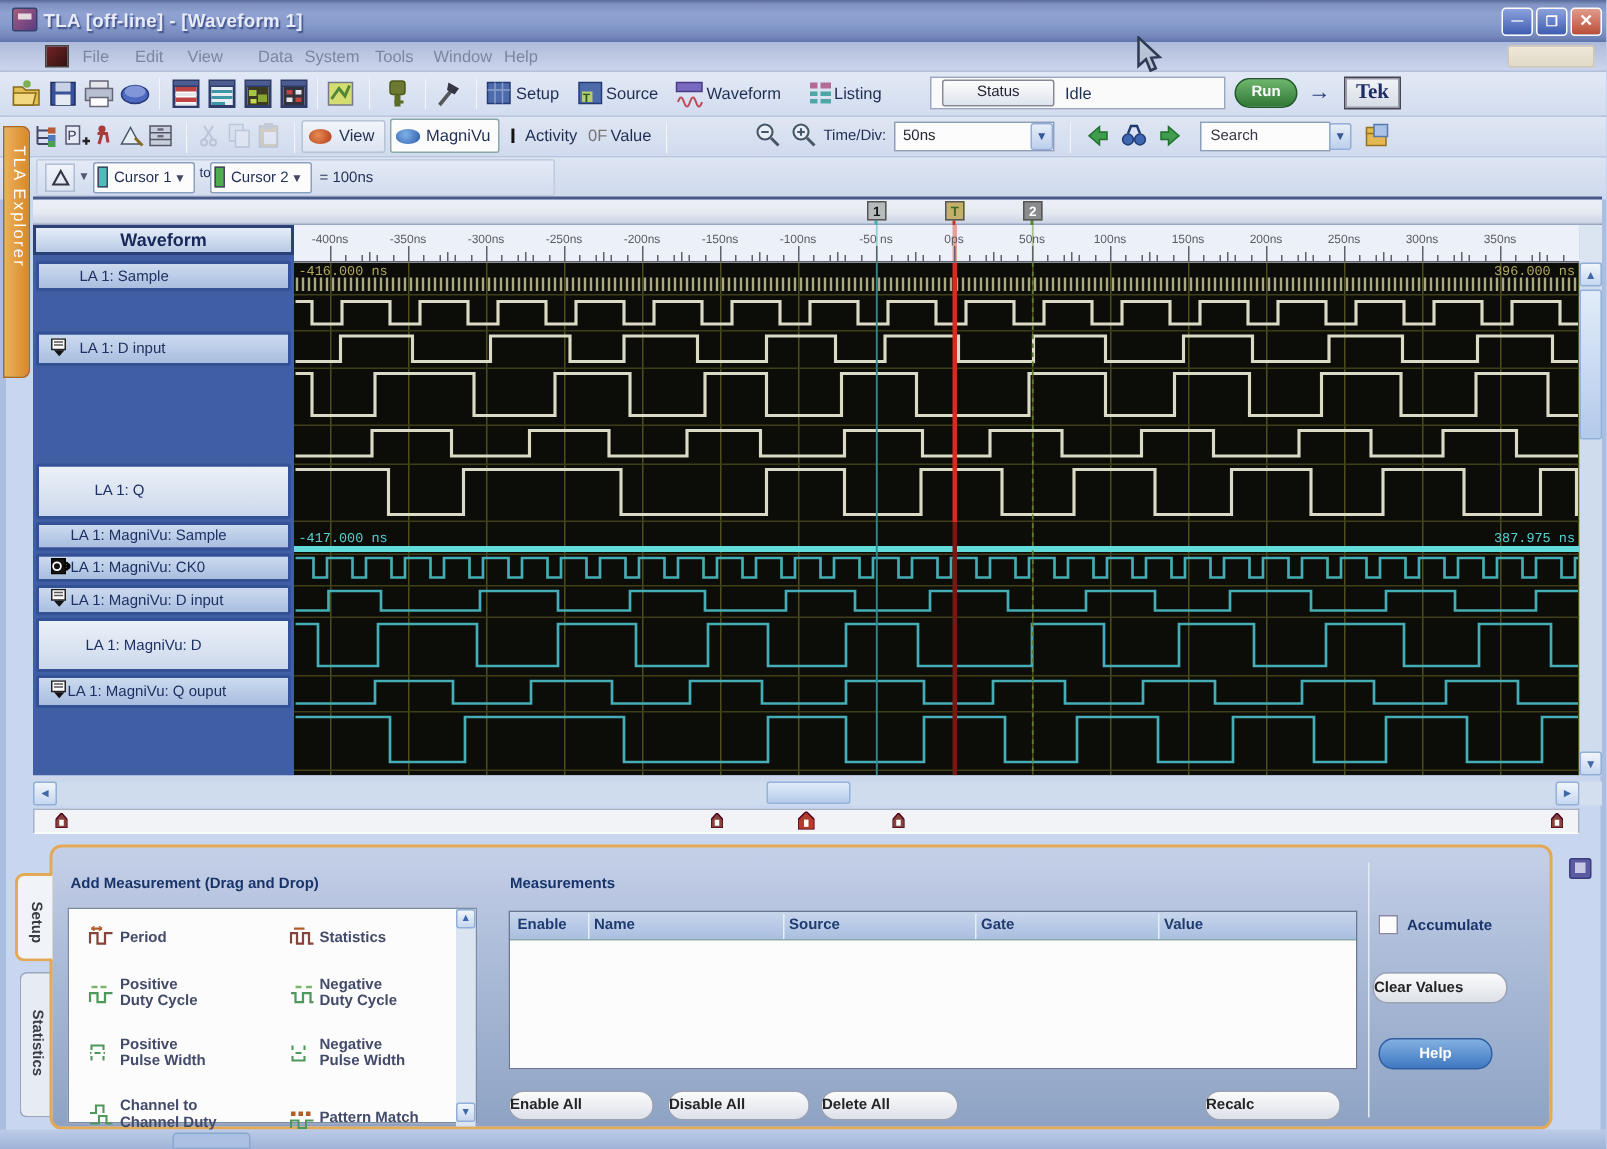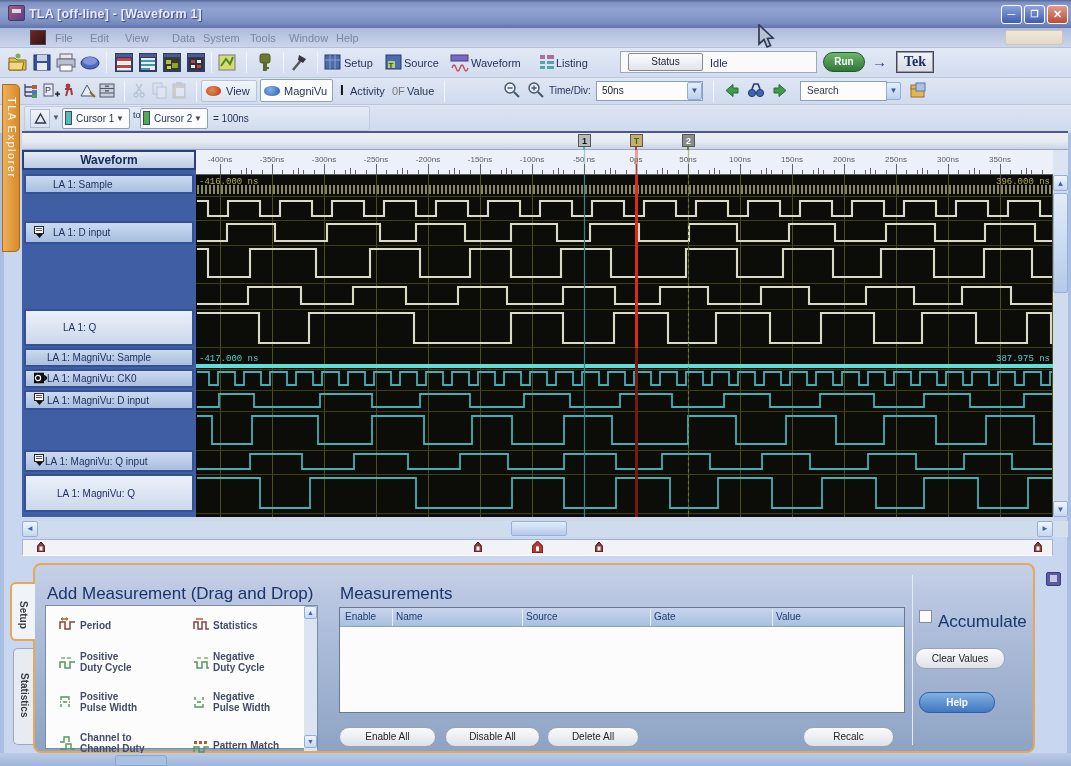--- a/index.html
+++ b/index.html
@@ -331,6 +331,9 @@
           <path d="M2,8 H9 L5.5,12 Z" fill="#111"></path>
         </svg></span>
       <span class="ltx">LA 1: MagniVu: D input</span>
+    </div>
+    <div class="wlab lite" style="top:262px;height:36px;background:linear-gradient(180deg,#eef3fb,#ccdaf0);padding-left:31px">
+      <span class="ltx">LA 1: MagniVu: D</span>
     </div>
     <div class="wlab dark" style="top:300px;height:22px;background:linear-gradient(180deg,#ccdcf2,#a8c0e4);padding-left:19px">
       <span class="lic"><svg width="12" height="12" viewBox="0 0 12 12">

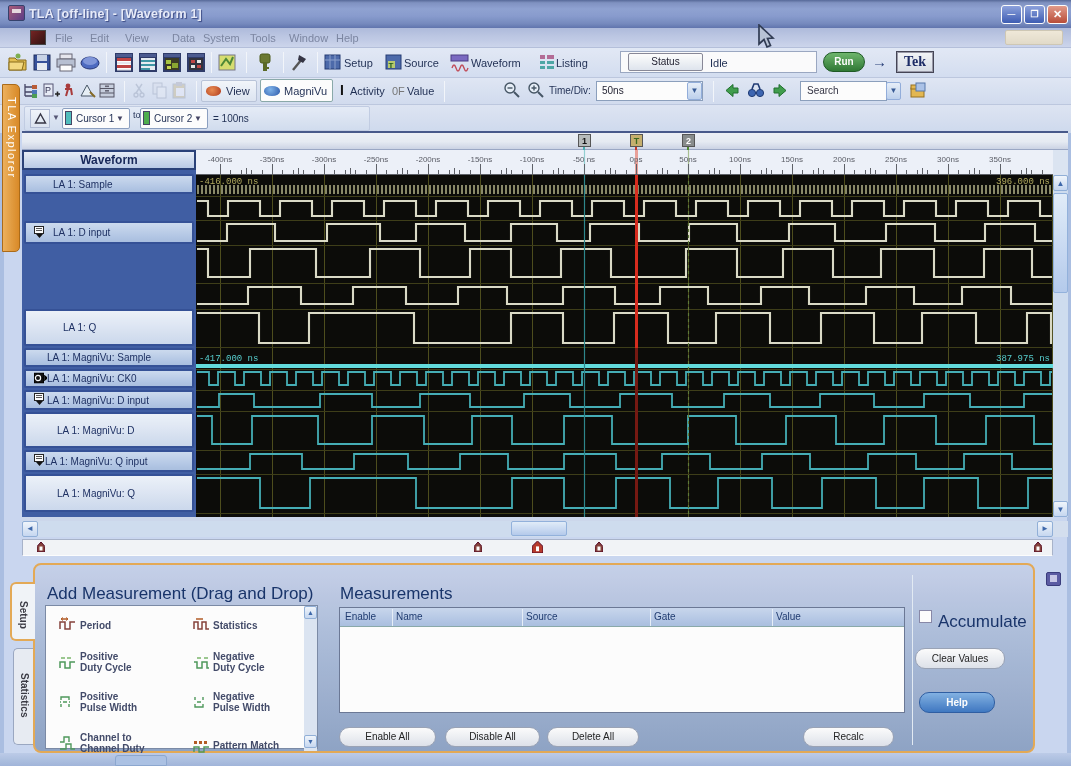--- a/index.html
+++ b/index.html
@@ -341,7 +341,7 @@
           <path d="M2,2.5 H8 M2,4.5 H8" stroke="#555" stroke-width="1"></path>
           <path d="M2,8 H9 L5.5,12 Z" fill="#111"></path>
         </svg></span>
-      <span class="ltx">LA 1: MagniVu: Q input</span>
+      <span class="ltx">LA 1: MagniVu: Q ouput</span>
     </div>
     <div class="wlab lite" style="top:324px;height:38px;background:linear-gradient(180deg,#eef3fb,#ccdaf0);padding-left:31px">
       <span class="ltx">LA 1: MagniVu: Q</span>

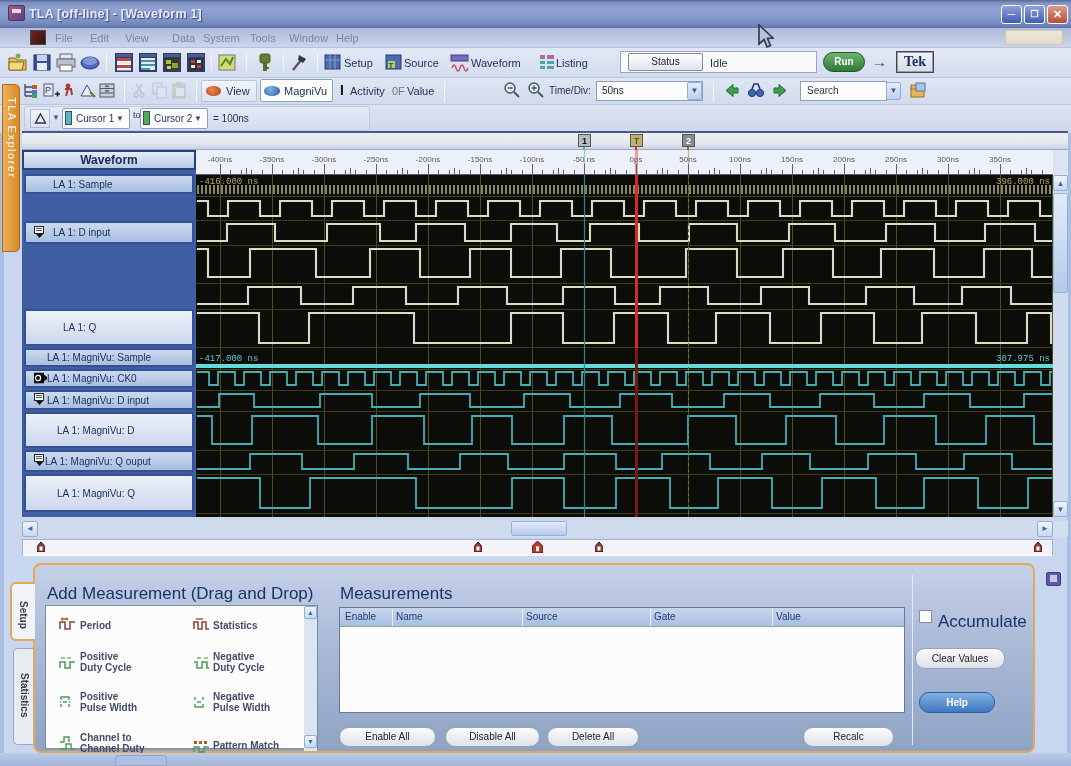--- a/index.html
+++ b/index.html
@@ -342,9 +342,6 @@
           <path d="M2,8 H9 L5.5,12 Z" fill="#111"></path>
         </svg></span>
       <span class="ltx">LA 1: MagniVu: Q ouput</span>
-    </div>
-    <div class="wlab lite" style="top:324px;height:38px;background:linear-gradient(180deg,#eef3fb,#ccdaf0);padding-left:31px">
-      <span class="ltx">LA 1: MagniVu: Q</span>
     </div>
 </div>
 

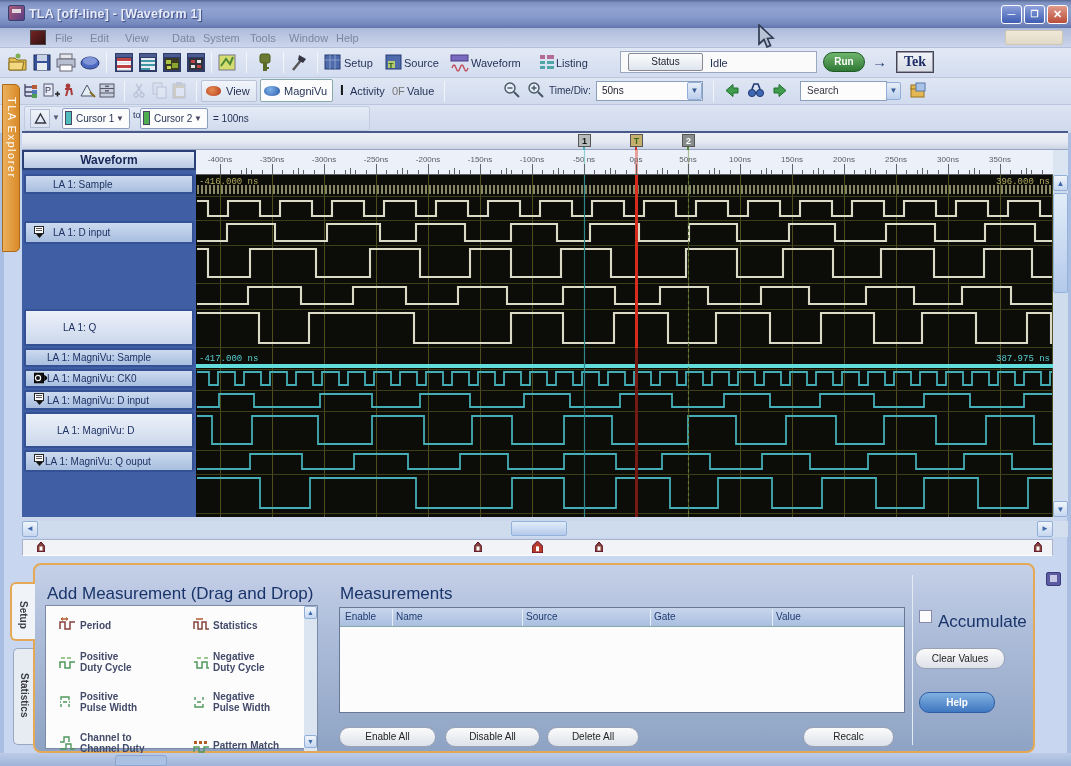--- a/index.html
+++ b/index.html
@@ -37,7 +37,7 @@
 .vtab{position:absolute;font-size:10px;font-weight:bold;color:#3a3a44}
 #tabSetup{left:10px;top:582px;width:25px;height:59px;background:#f2f5fa;border:2px solid #e9a94e;border-right:none;border-radius:6px 0 0 6px;z-index:5}
 #tabStats{left:13px;top:648px;width:22px;height:97px;background:#e9edf5;border:1px solid #9aa8c4;border-right:none;border-radius:5px 0 0 5px}
-.bphead{position:absolute;font-size:17px;font-weight:normal;color:#15336e}
+.bphead{position:absolute;font-size:10px;font-weight:bold;color:#15336e}
 #mlist{position:absolute;left:10px;top:40px;width:273px;height:144px;background:#fff;border:1px solid #7a8aa8}
 .mitem{position:absolute;font-size:10px;font-weight:bold;color:#414a6b;line-height:11px}
 #mtable{position:absolute;left:304px;top:42px;width:566px;height:106px;background:#fff;border:1px solid #6a7898}

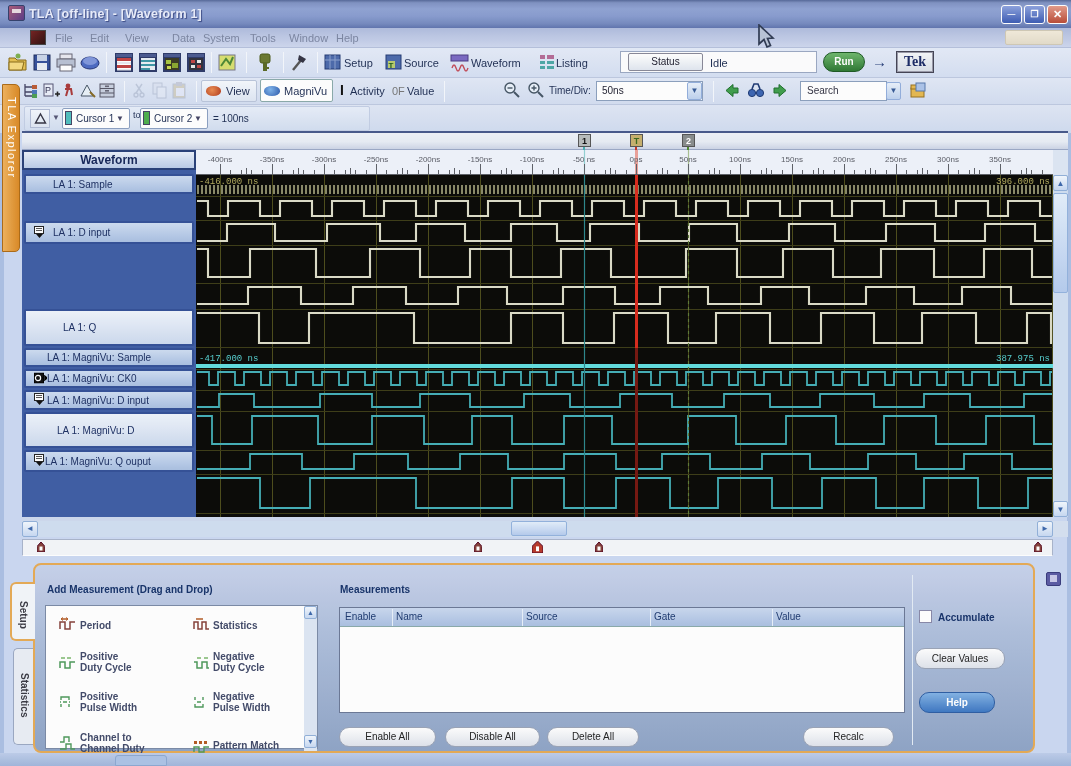--- a/index.html
+++ b/index.html
@@ -42,7 +42,7 @@
 .mitem{position:absolute;font-size:10px;font-weight:bold;color:#414a6b;line-height:11px}
 #mtable{position:absolute;left:304px;top:42px;width:566px;height:106px;background:#fff;border:1px solid #6a7898}
 #mthead{position:absolute;left:0;top:0;width:100%;height:19px;background:linear-gradient(180deg,#c8d8f0,#a9c0e4);border-bottom:1px solid #8aa}
-#mthead span{position:absolute;top:3px;font-size:10px;font-weight:normal;color:#1c3a74}
+#mthead span{position:absolute;top:3px;font-size:10px;font-weight:bold;color:#1c3a74}
 .pillbtn{position:absolute;height:20px;background:linear-gradient(180deg,#fdfdfe,#dfe3ec);border:1px solid #9aa4b8;border-radius:10px;font-size:10px;font-weight:normal;color:#222;text-align:center;line-height:18px}
 #helpbtn{position:absolute;background:linear-gradient(180deg,#7fb2e8,#3a78c8);border:1px solid #2a5ea8;border-radius:10px;color:#fff;font-size:10px;font-weight:bold;text-align:center;line-height:18px}
 

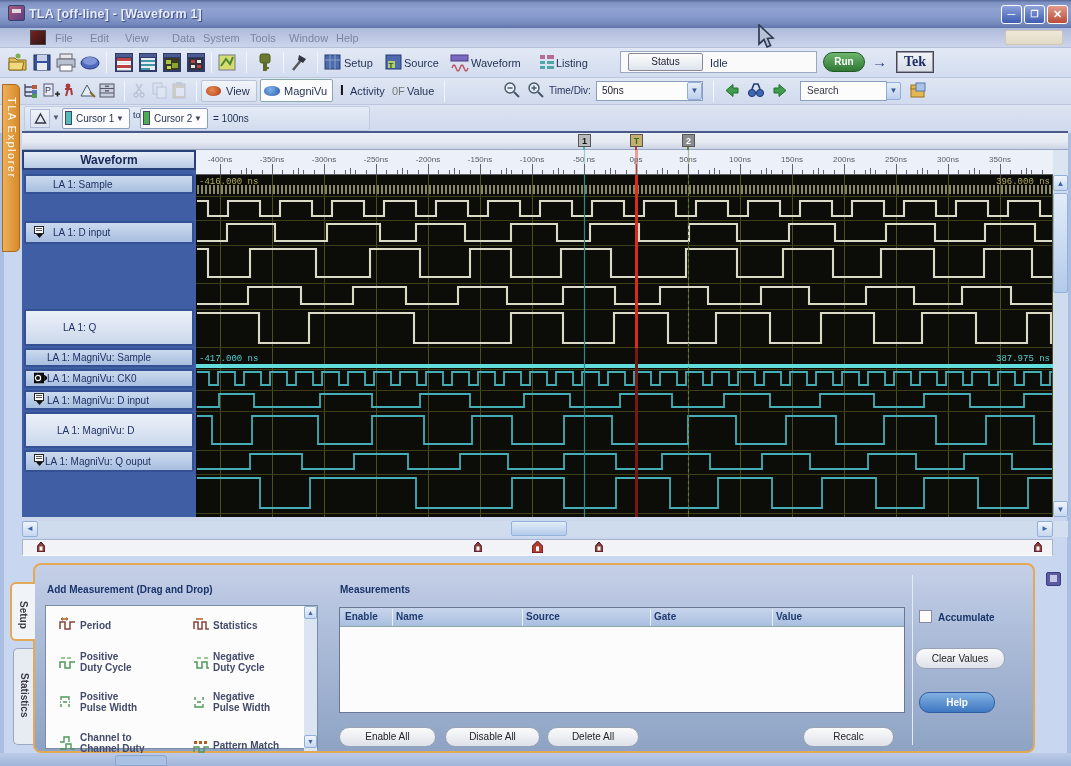--- a/index.html
+++ b/index.html
@@ -43,7 +43,7 @@
 #mtable{position:absolute;left:304px;top:42px;width:566px;height:106px;background:#fff;border:1px solid #6a7898}
 #mthead{position:absolute;left:0;top:0;width:100%;height:19px;background:linear-gradient(180deg,#c8d8f0,#a9c0e4);border-bottom:1px solid #8aa}
 #mthead span{position:absolute;top:3px;font-size:10px;font-weight:bold;color:#1c3a74}
-.pillbtn{position:absolute;height:20px;background:linear-gradient(180deg,#fdfdfe,#dfe3ec);border:1px solid #9aa4b8;border-radius:10px;font-size:10px;font-weight:normal;color:#222;text-align:center;line-height:18px}
+.pillbtn{position:absolute;height:20px;background:linear-gradient(180deg,#fdfdfe,#dfe3ec);border:1px solid #9aa4b8;border-radius:10px;font-size:10px;font-weight:bold;color:#222;text-align:left;line-height:18px}
 #helpbtn{position:absolute;background:linear-gradient(180deg,#7fb2e8,#3a78c8);border:1px solid #2a5ea8;border-radius:10px;color:#fff;font-size:10px;font-weight:bold;text-align:center;line-height:18px}
 
 #tlatab{left:2px;top:84px;width:18px;height:168px;background:linear-gradient(90deg,#f2b055,#e08a1e);border:1px solid #b06a10;border-radius:0 5px 5px 0;z-index:6}

